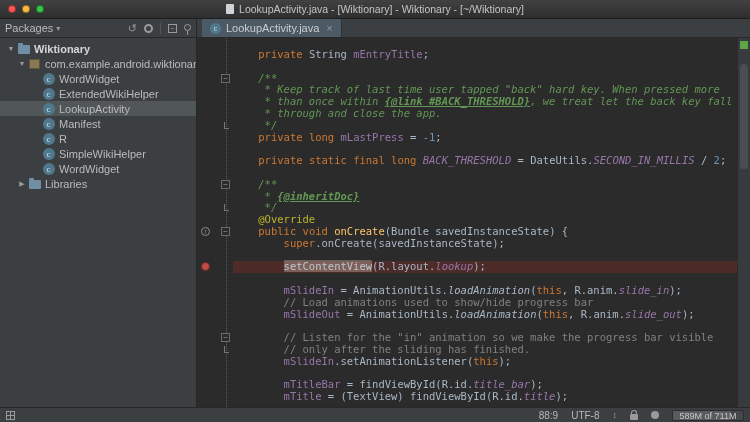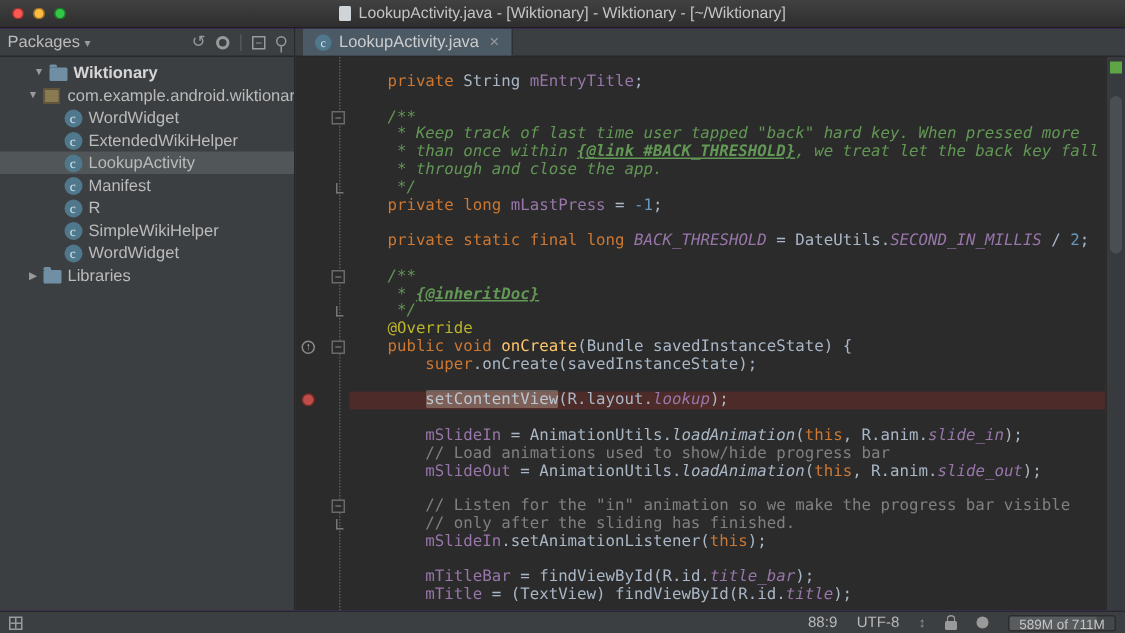--- a/index.html
+++ b/index.html
@@ -143,7 +143,7 @@
   <div class="main">
     <div class="project-panel">
       <div class="tree">
-          <div class="tree-row" style="padding-left: 20px;">
+          <div class="tree-row" style="padding-left: 5px;">
             <span class="tree-arrow">▼</span>
             <span class="tree-icon">
               <span class="icon-project"></span>

